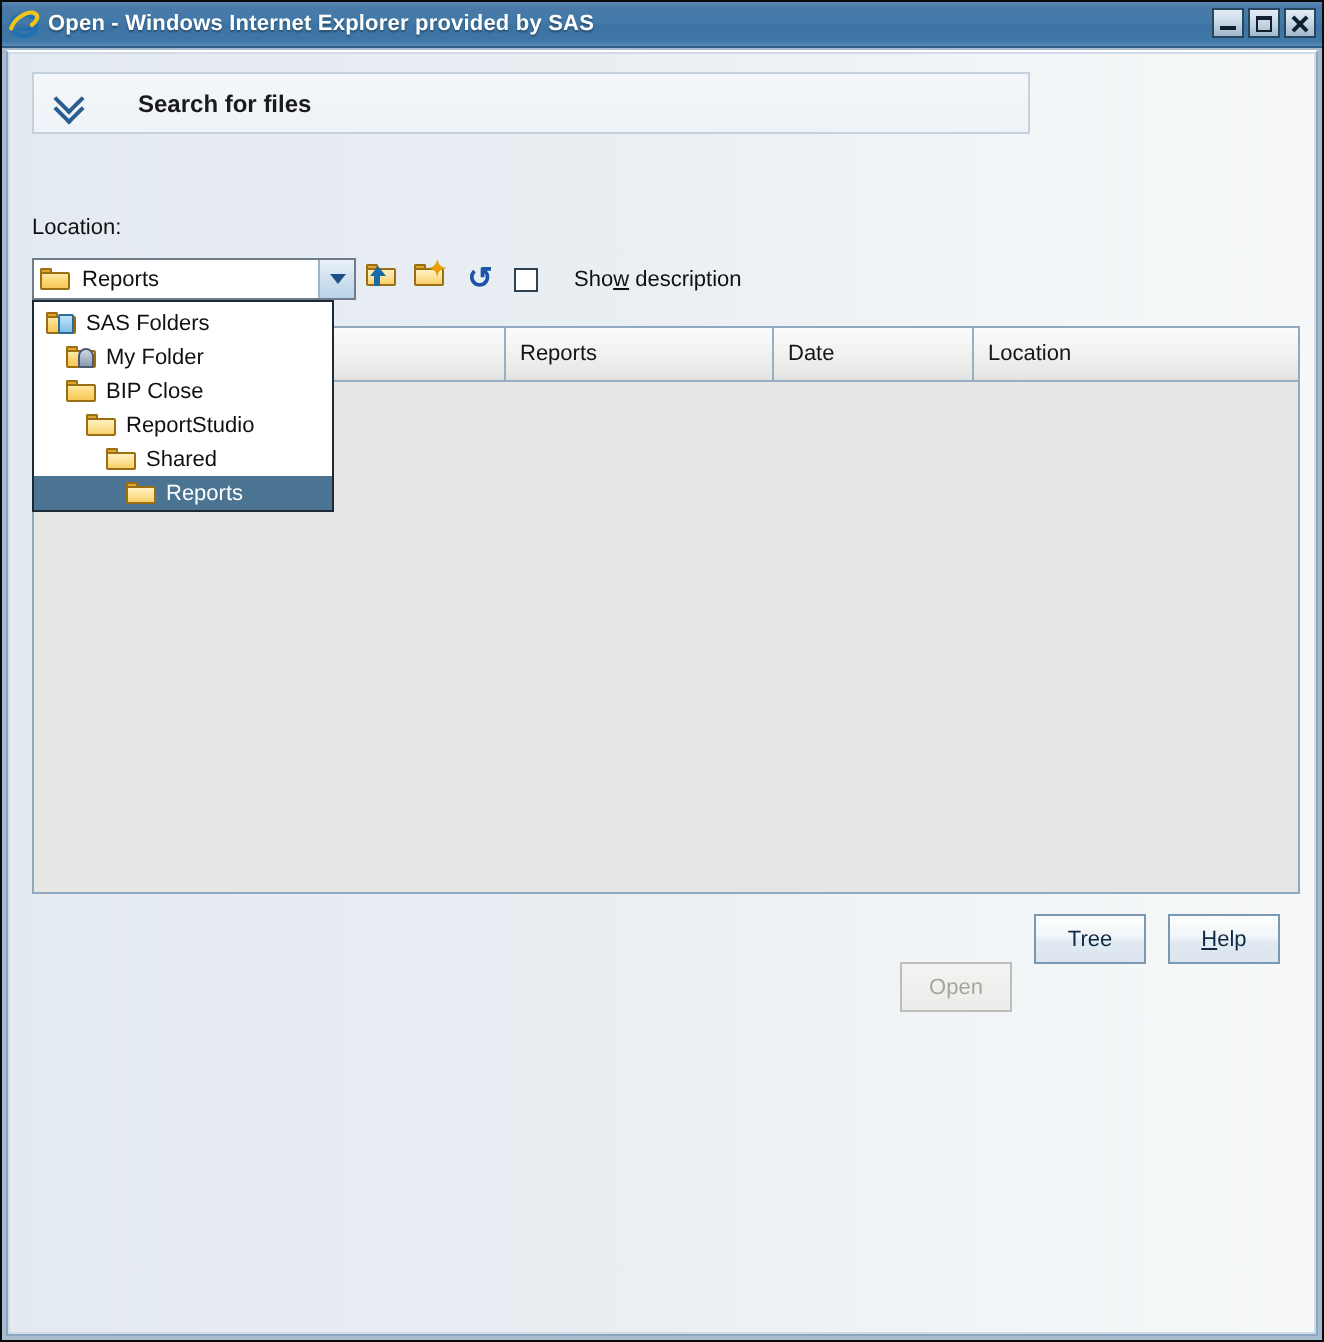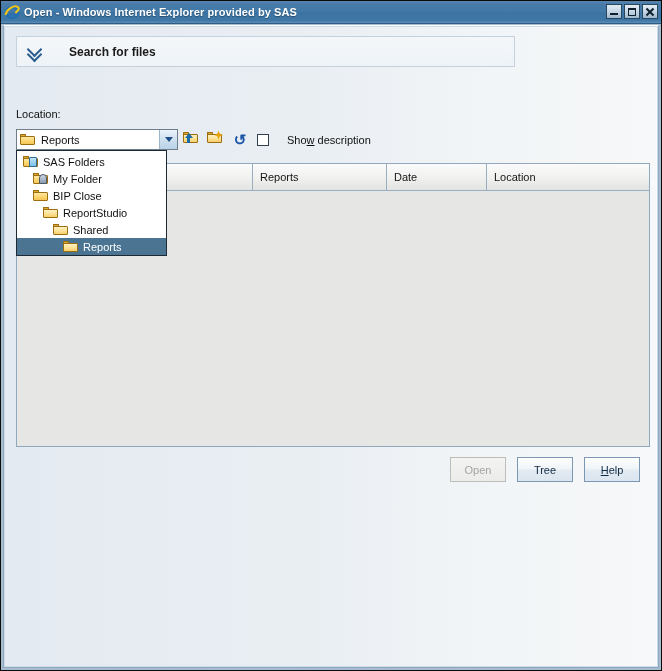--- a/index.html
+++ b/index.html
@@ -395,6 +395,7 @@
     background: linear-gradient(to bottom, #f3f3f1 0%, #ececea 100%);
     border: 1px solid #bdbdb9;
     color: #a5a5a0;
+    margin-top: 24px;
   }
   .btn u { text-decoration: underline; }
 </style>

